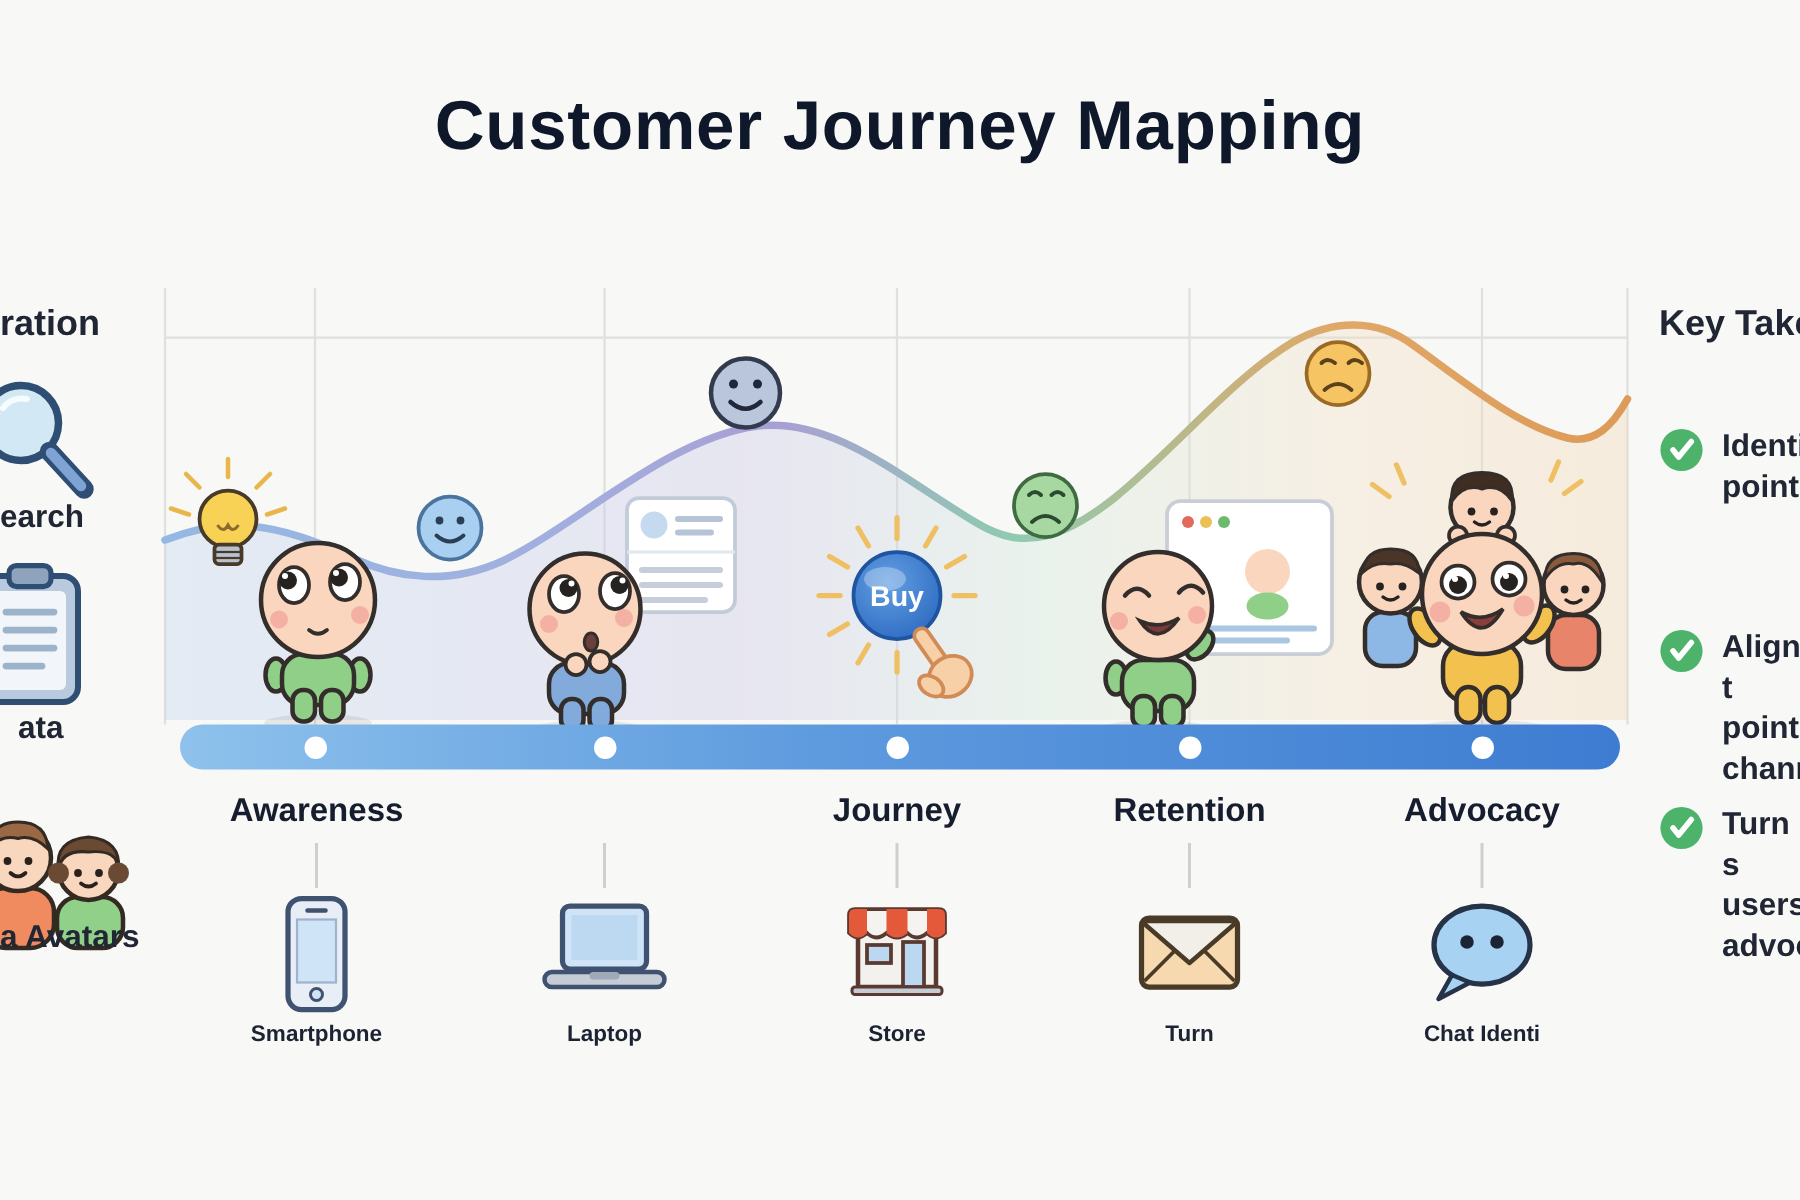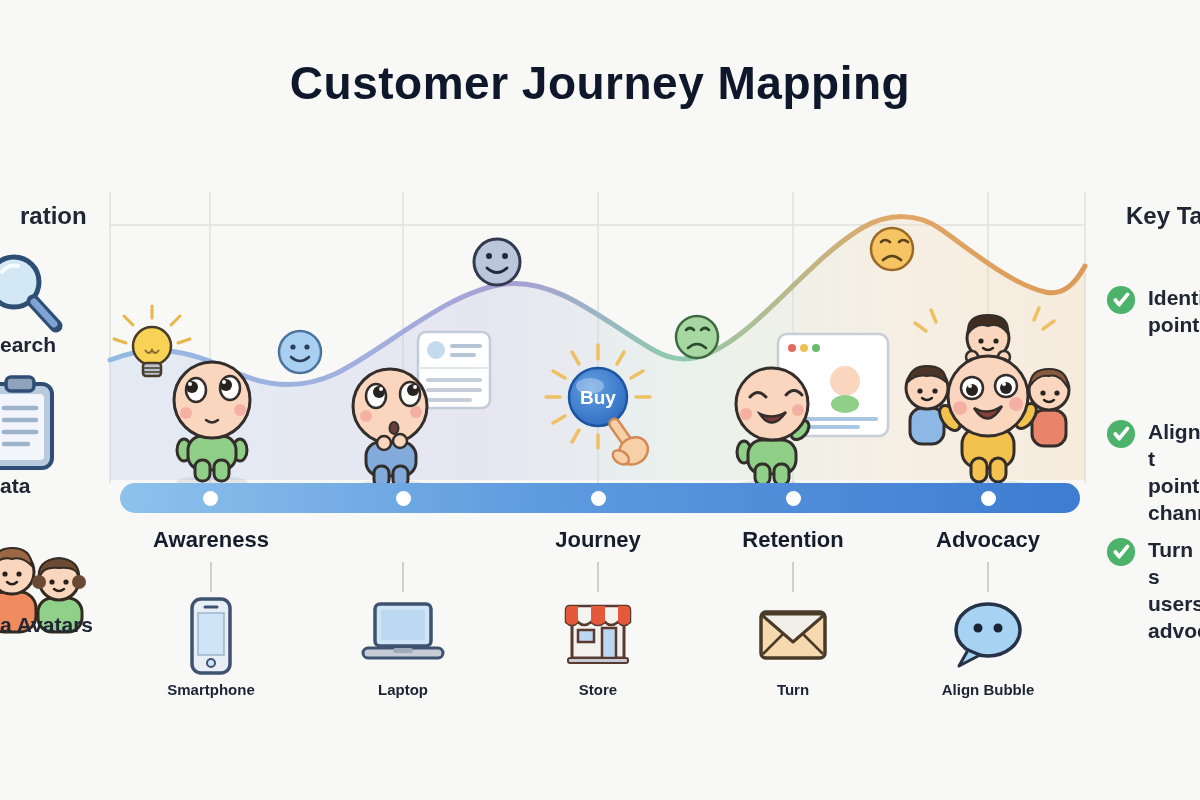--- a/index.html
+++ b/index.html
@@ -20,7 +20,7 @@
       color:#1c2433;white-space:nowrap;}
   .chan-icon{top:596px;transform:translateX(-50%);}
   
-  .side-heading{font-size:24px;font-weight:800;color:#202634;white-space:nowrap;padding-left:20px;}
+  .side-heading{font-size:24px;font-weight:800;color:#202634;white-space:nowrap;}
   .side-label{font-size:21px;font-weight:600;color:#202634;white-space:nowrap;text-align:right;}
   .takeaway{left:1106px;display:flex;align-items:flex-start;gap:12px;}
   .takeaway .txt{font-size:21px;font-weight:600;line-height:27px;color:#202634;

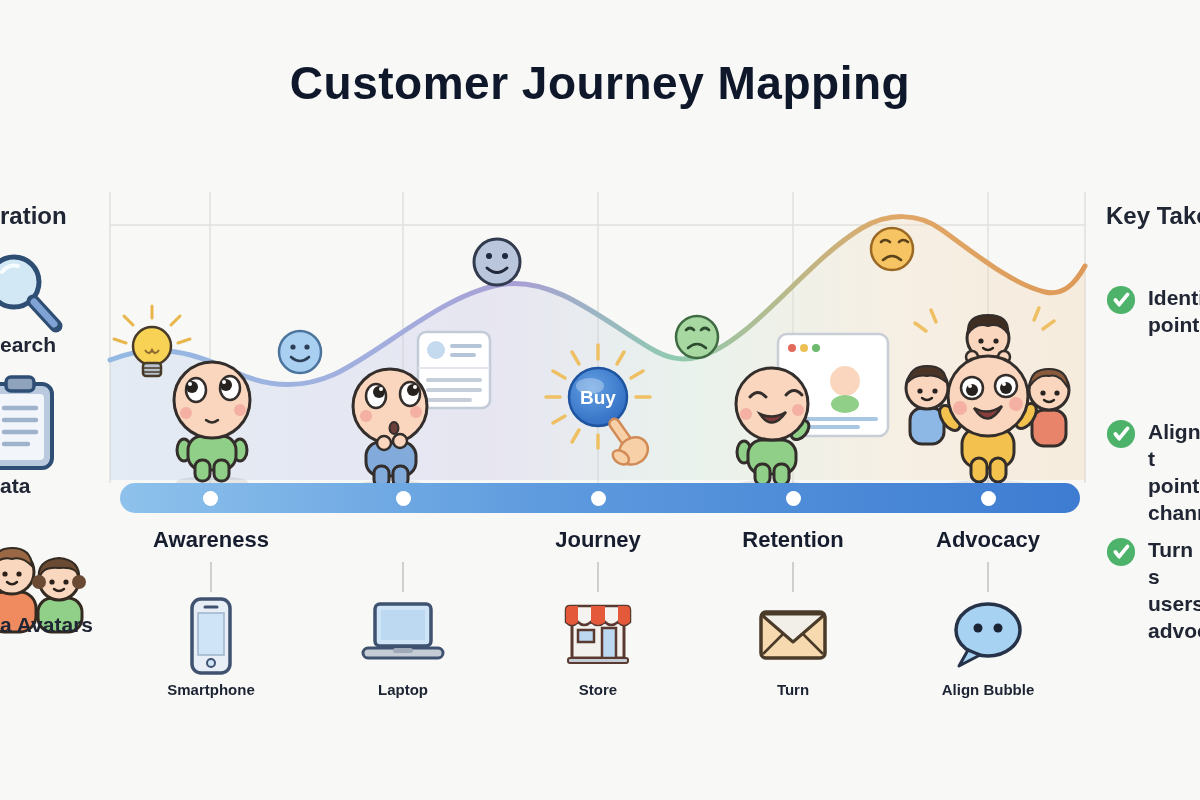--- a/index.html
+++ b/index.html
@@ -345,7 +345,7 @@
       <line x1="24" y1="70" x2="48" y2="70"></line>
     </g>
   </svg>
-  <div class="abs side-label" style="left:0;top:474px">ata</div>
+  <div class="abs side-label" style="left:12px;top:474px">ata</div>
 
   <svg class="abs" style="left:-14px;top:536px" width="120" height="100" viewBox="0 0 120 100">
     <rect x="2" y="56" width="48" height="40" rx="16" fill="#f08a5f" stroke="#332a22" stroke-width="3"></rect>

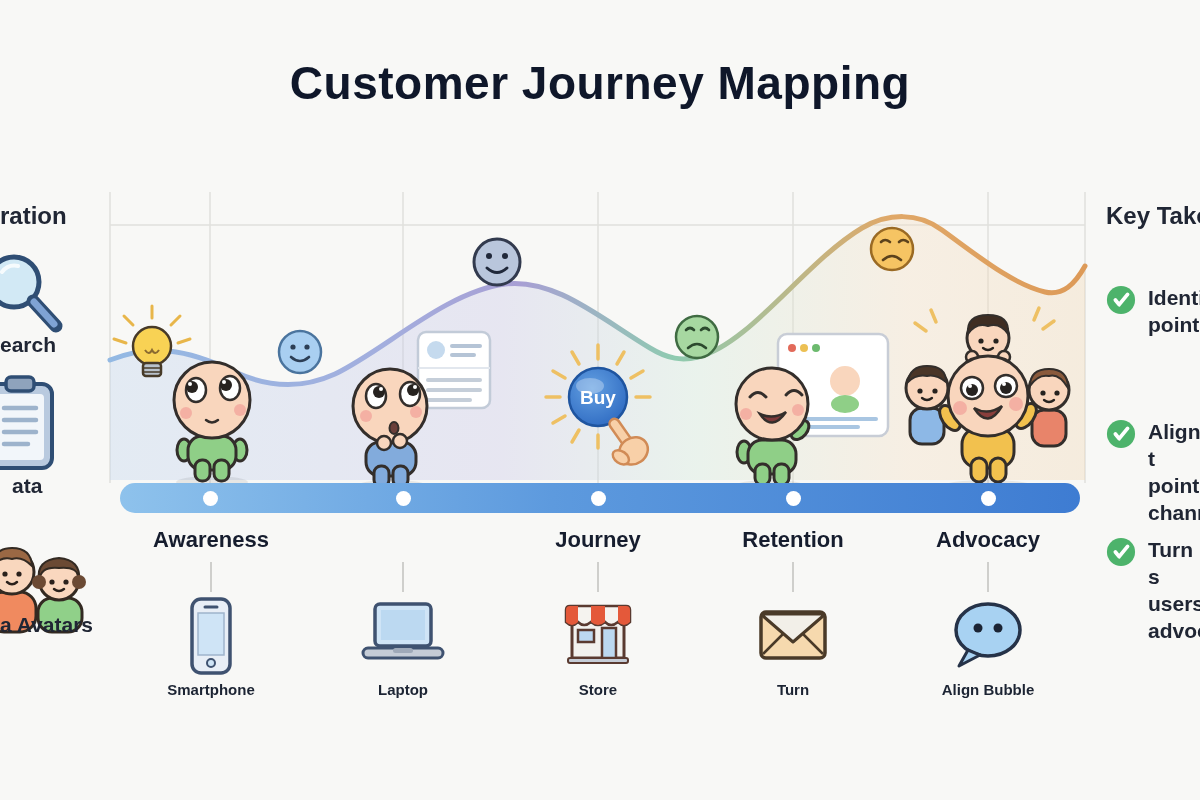--- a/index.html
+++ b/index.html
@@ -322,7 +322,7 @@
   <div class="abs chan-label" style="left:403px">Laptop</div>
   <div class="abs chan-label" style="left:598px">Store</div>
   <div class="abs chan-label" style="left:793px">Turn</div>
-  <div class="abs chan-label" style="left:988px">Align Bubble</div>
+  <div class="abs chan-label" style="left:988px">Chat Identi</div>
 
   <div class="abs side-heading" style="left:0;top:202px">ration</div>
 

